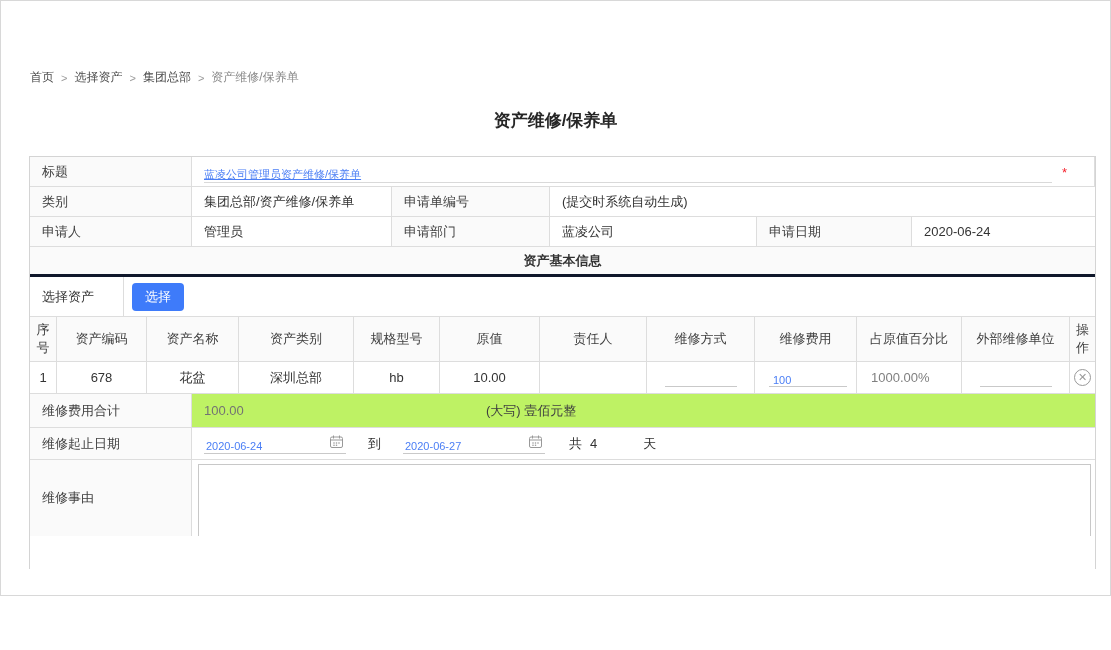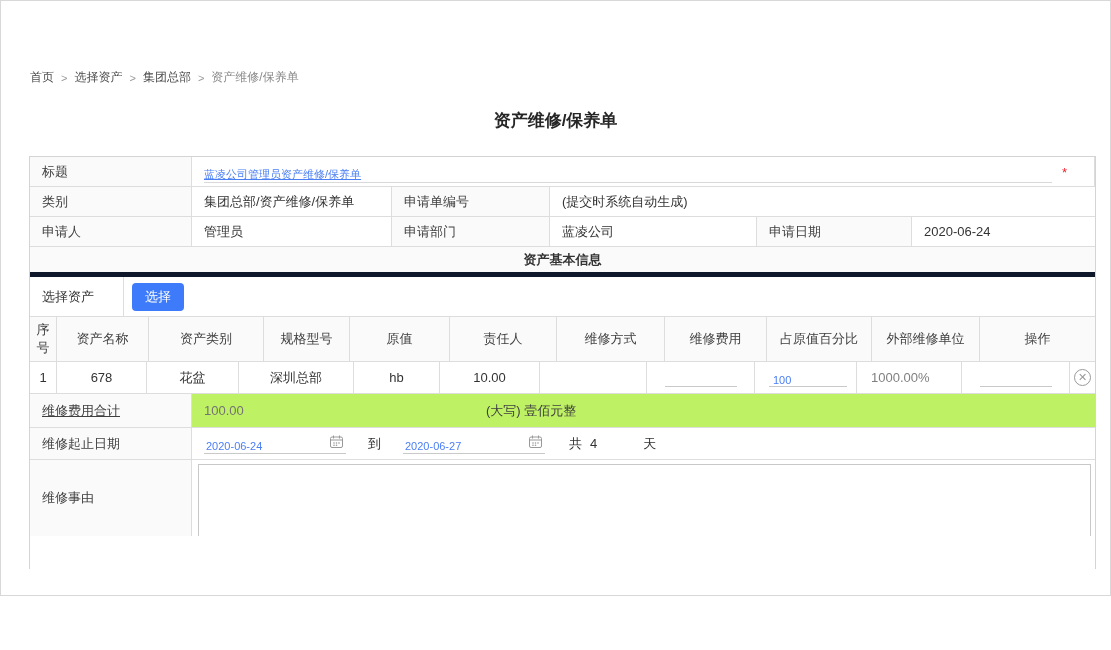--- a/index.html
+++ b/index.html
@@ -103,7 +103,7 @@
     color: #333;
     display: flex;
     align-items: center;
-    border-bottom: 5px solid #0f172a;
+    border-bottom: 3px solid #0f172a;
     height: 30px;
   }
 

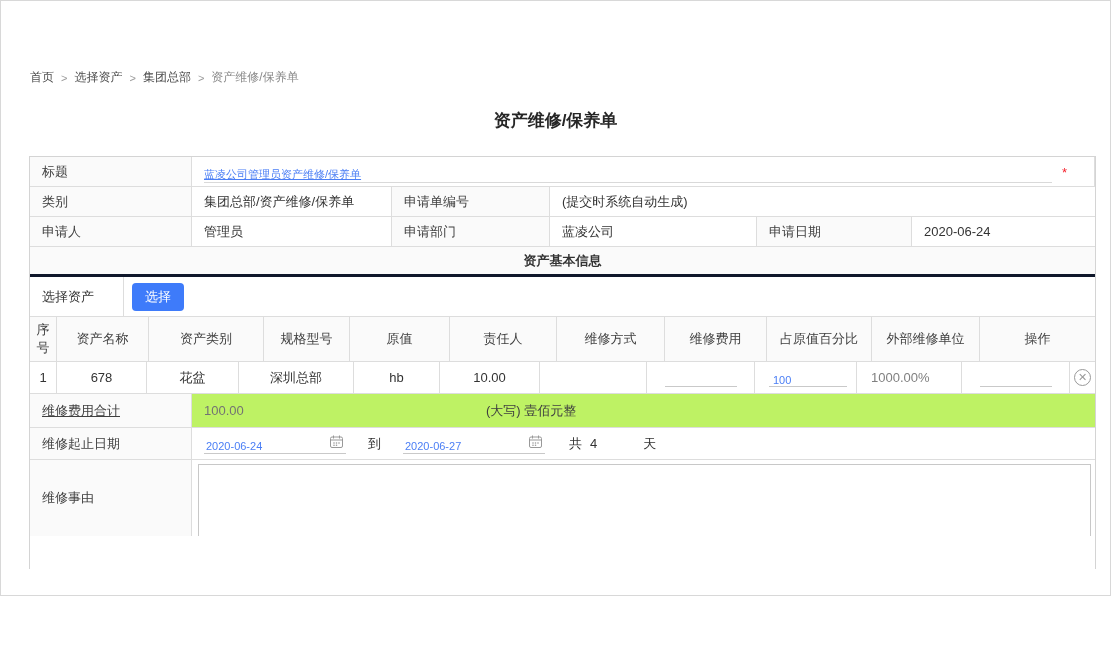--- a/index.html
+++ b/index.html
@@ -286,6 +286,7 @@
 
     <div class="thead">
       <div class="th" style="flex:0 0 27px;">序号</div>
+      <div class="th" style="flex:0 0 90px;">资产编码</div>
       <div class="th" style="flex:0 0 92px;">资产名称</div>
       <div class="th" style="flex:0 0 115px;">资产类别</div>
       <div class="th" style="flex:0 0 86px;">规格型号</div>

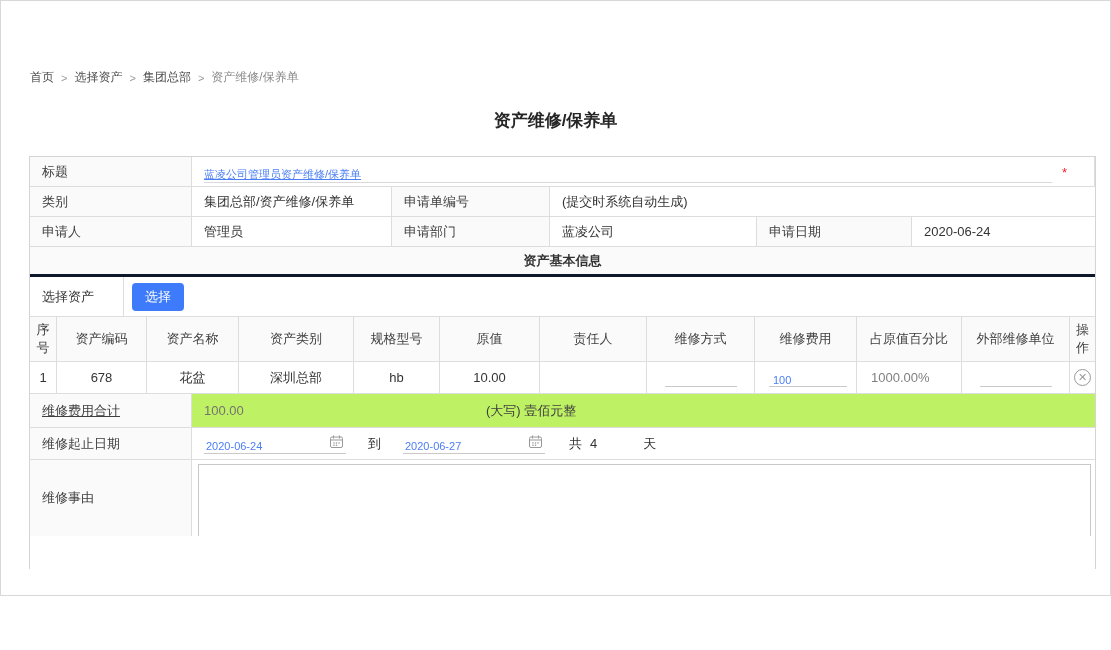--- a/index.html
+++ b/index.html
@@ -324,7 +324,7 @@
 
 
     <div class="row r34">
-      <div class="cell lbl" style="flex:0 0 162px;text-decoration:underline;">维修费用合计</div>
+      <div class="cell lbl" style="flex:0 0 162px;">维修费用合计</div>
       <div class="cell grow total-cell">
         <span class="total-num">100.00</span>
         <span class="caps">(大写) 壹佰元整</span>

